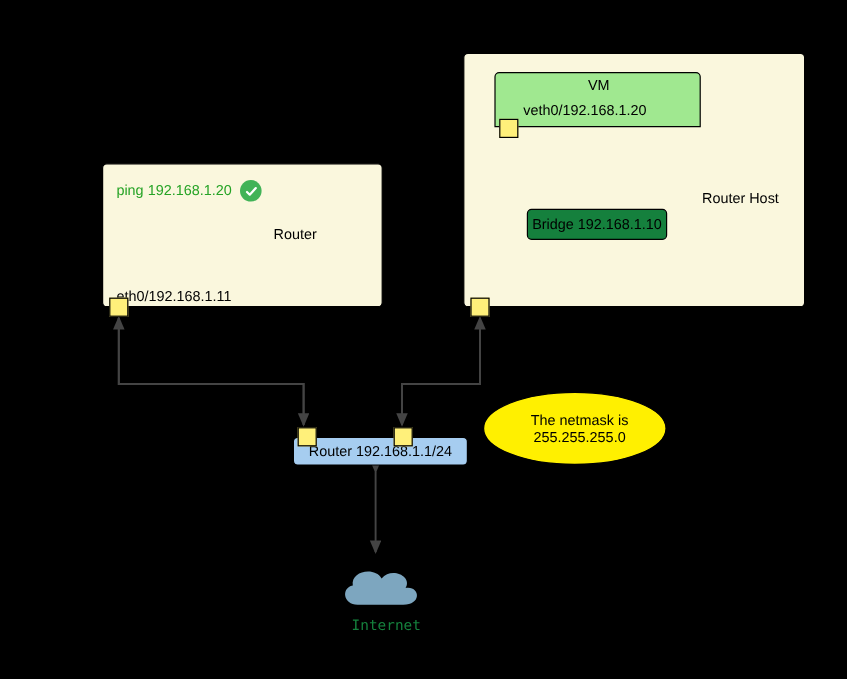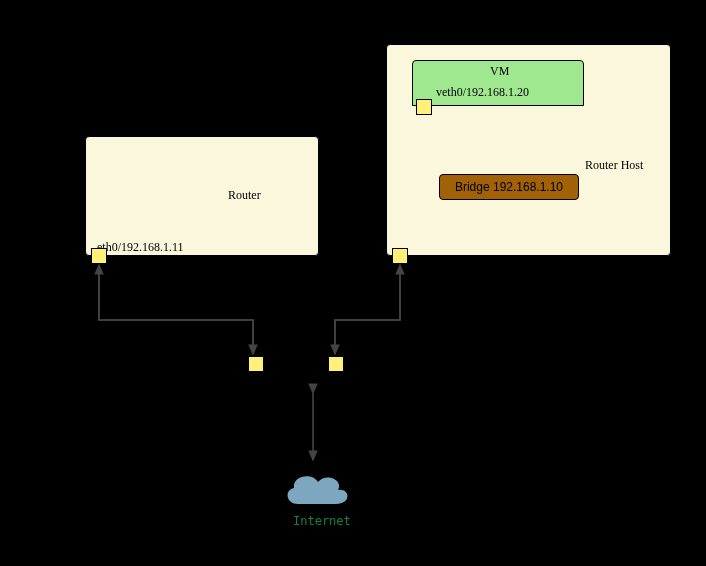--- a/index.html
+++ b/index.html
@@ -11,7 +11,7 @@
   .bridge-box{left:439px;top:174px;width:140px;height:26px;background:#a16207;border-radius:4px;text-align:center;line-height:24px;}
   .router-box{left:244px;top:364px;width:146px;height:24px;background:#a6cdf0;border-radius:4px;text-align:center;line-height:22px;}
   .port{position:absolute;width:16px;height:16px;background:#fff07a;border:1px solid #000;box-sizing:border-box;}
-  .lbl{position:absolute;font-size:12px;color:#000;font-family:Liberation Serif, serif;}
+  .lbl{position:absolute;font-size:12px;color:#000;font-family:Liberation Sans, sans-serif;}
   .green{color:#25a325;font-weight:500;}
   .grey{color:#15803d;}
   .check{display:inline-flex;align-items:center;justify-content:center;width:18px;height:18px;background:#41b357;border-radius:50%;vertical-align:middle;margin-left:4px;}

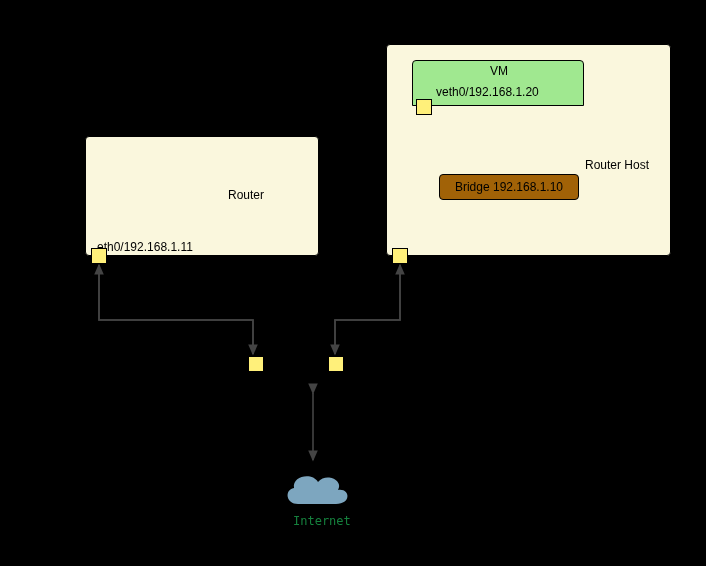--- a/index.html
+++ b/index.html
@@ -63,6 +63,14 @@
   <div class="port" style="left:392px;top:248px"></div>
 
   <div class="box desktop-box"></div>
+  <div class="lbl" style="left:97px;top:150px">
+    <span class="green">ping 192.168.1.20</span>
+    <span class="check">
+        <svg viewBox="0 0 12 12">
+          <path d="M2,6.5 L4.5,9 L10,3" stroke="#fff" stroke-width="2" fill="none" stroke-linecap="round" stroke-linejoin="round"></path>
+        </svg>
+      </span>
+  </div>
   <div class="lbl" style="left:228px;top:188px">Router</div>
   <div class="lbl" style="left:97px;top:240px">eth0/192.168.1.11</div>
   <div class="port" style="left:91px;top:248px"></div>

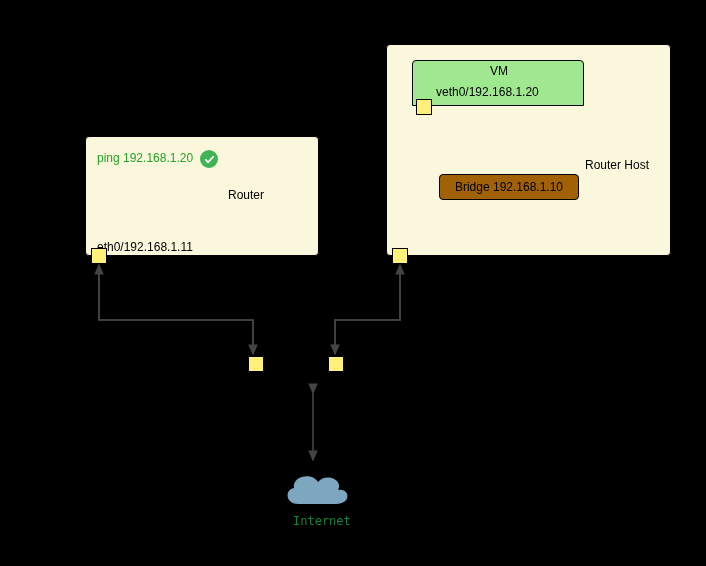--- a/index.html
+++ b/index.html
@@ -8,7 +8,7 @@
   .desktop-box{left:85px;top:136px;width:234px;height:120px;background:#faf7dd;border-radius:4px;}
   .host-box{left:386px;top:44px;width:285px;height:212px;background:#faf7dd;border-radius:4px;}
   .vm-box{left:412px;top:60px;width:172px;height:46px;background:#a0e890;border-radius:4px 4px 0 0;}
-  .bridge-box{left:439px;top:174px;width:140px;height:26px;background:#a16207;border-radius:4px;text-align:center;line-height:24px;}
+  .bridge-box{left:439px;top:174px;width:117px;height:26px;background:#15803d;border-radius:4px;text-align:center;line-height:24px;}
   .router-box{left:244px;top:364px;width:146px;height:24px;background:#a6cdf0;border-radius:4px;text-align:center;line-height:22px;}
   .port{position:absolute;width:16px;height:16px;background:#fff07a;border:1px solid #000;box-sizing:border-box;}
   .lbl{position:absolute;font-size:12px;color:#000;font-family:Liberation Sans, sans-serif;}

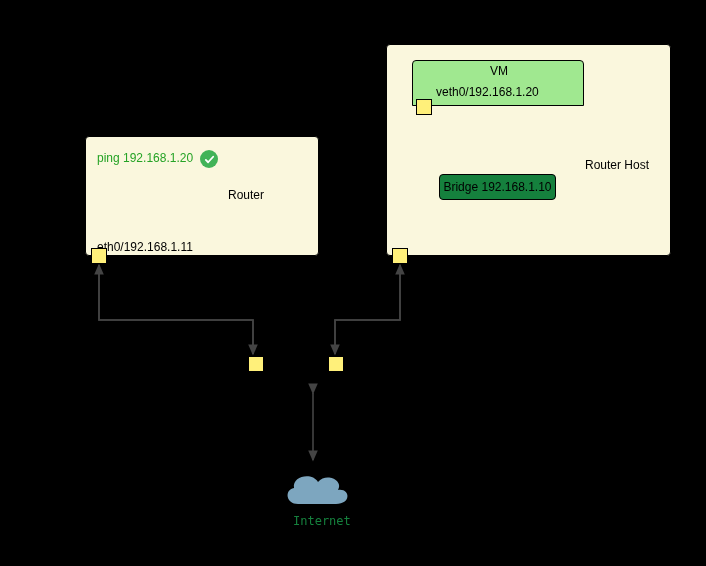--- a/index.html
+++ b/index.html
@@ -78,6 +78,15 @@
   <div class="port" style="left:248px;top:356px"></div>
   <div class="port" style="left:328px;top:356px"></div>
 
+  <div class="note">
+    <svg width="158" height="64">
+        <ellipse cx="79" cy="32" rx="76" ry="30" fill="#fff000" stroke="#000"></ellipse>
+      </svg>
+    <div class="note-text">
+      <span>The netmask  is</span><br>
+      <span>255.255.255.0</span>
+    </div>
+  </div>
 
   <div class="cloud">
     <svg width="78" height="48">

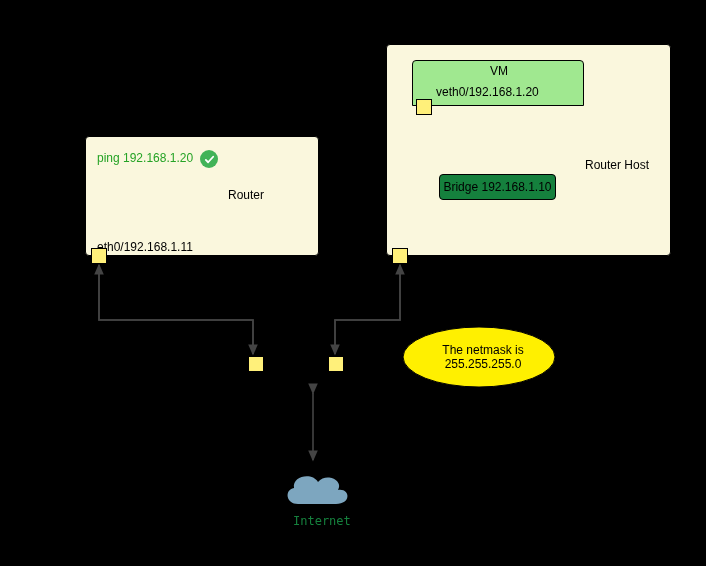--- a/index.html
+++ b/index.html
@@ -75,6 +75,7 @@
   <div class="lbl" style="left:97px;top:240px">eth0/192.168.1.11</div>
   <div class="port" style="left:91px;top:248px"></div>
 
+  <div class="box router-box"><span>Router 192.168.1.1/24</span></div>
   <div class="port" style="left:248px;top:356px"></div>
   <div class="port" style="left:328px;top:356px"></div>
 

